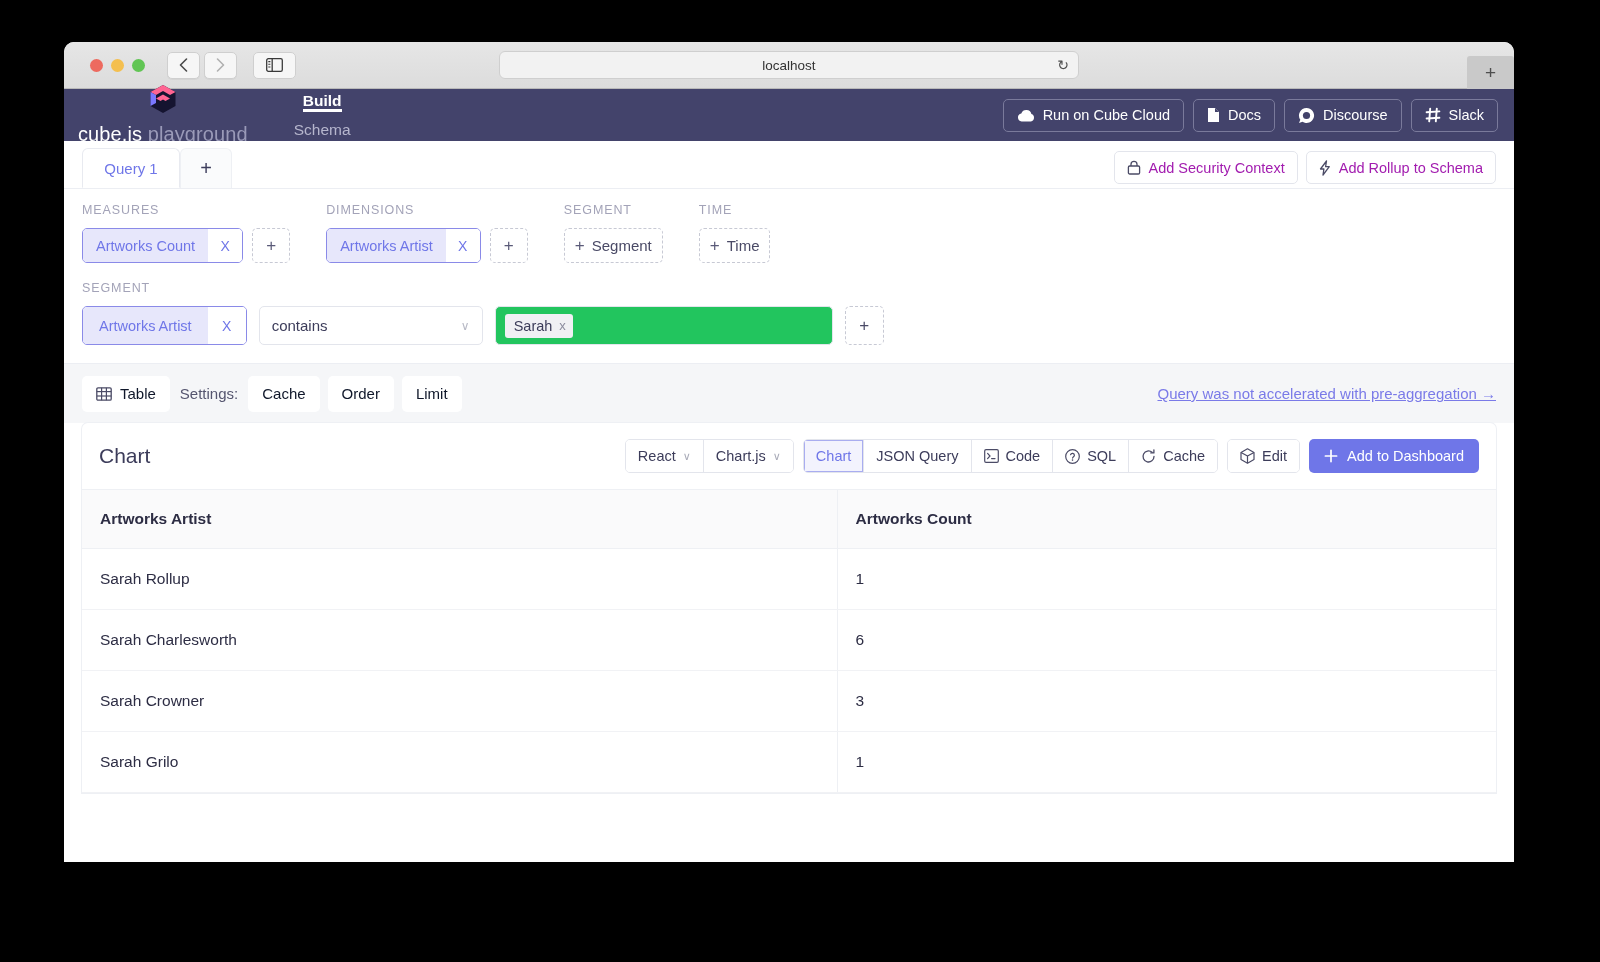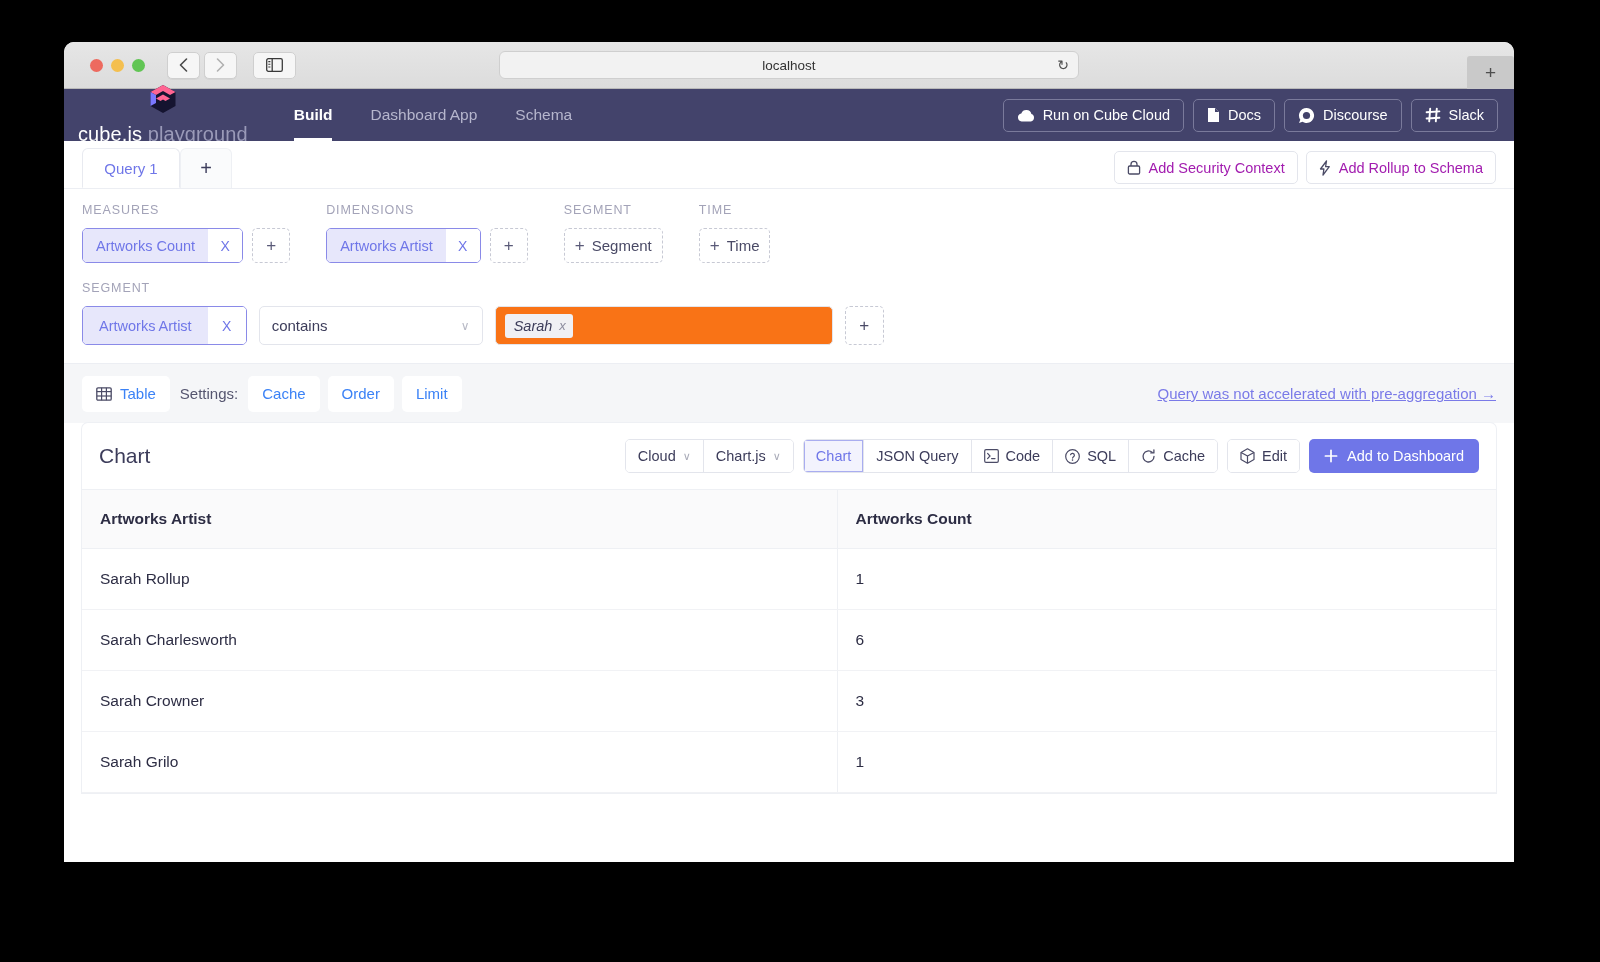--- a/index.html
+++ b/index.html
@@ -100,7 +100,7 @@
   .brand-text { font-size: 20px; color: #fff; letter-spacing: .1px; }
   .brand-text .muted { color: #9a9ab8; }
 
-  .navtabs { display: flex; align-items: center; gap: 6px; height: 52px; }
+  .navtabs { display: flex; align-items: center; gap: 6px; height: 52px; flex-direction: column; }
   .navtab {
     padding: 0 16px;
     height: 52px;

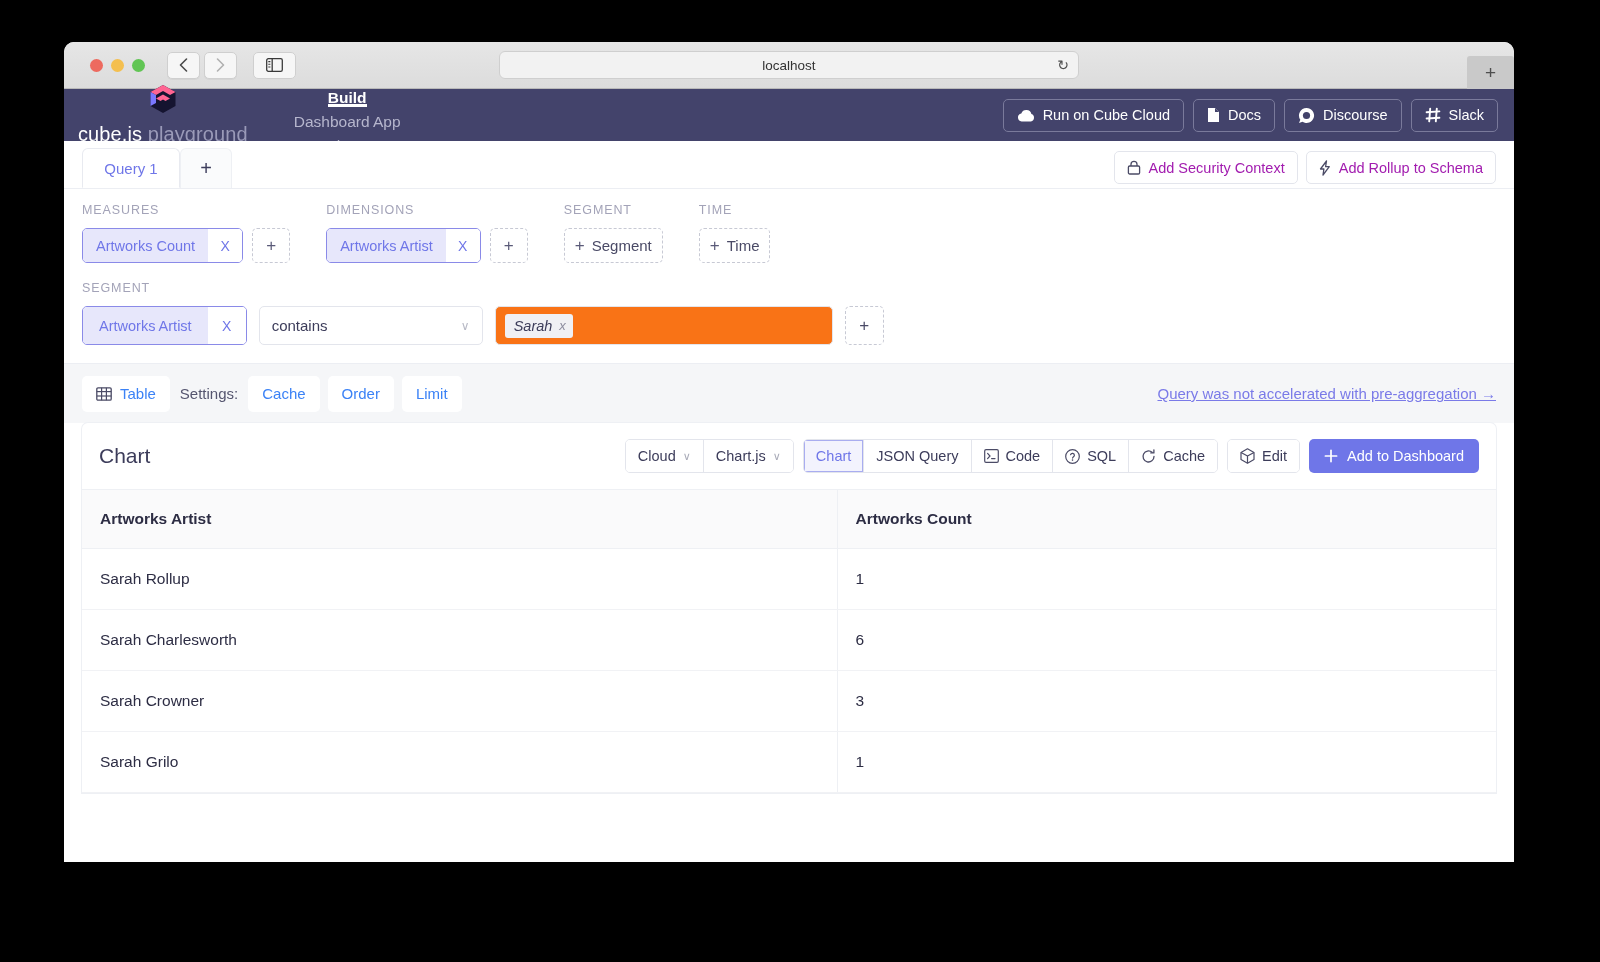--- a/index.html
+++ b/index.html
@@ -444,9 +444,6 @@
       <div class="navtabs">
         <div class="navtab active">
             <span>Build</span>
-          </div>
-        <div class="navtab">
-            <span>Dashboard App</span>
           </div>
         <div class="navtab">
             <span>Schema</span>

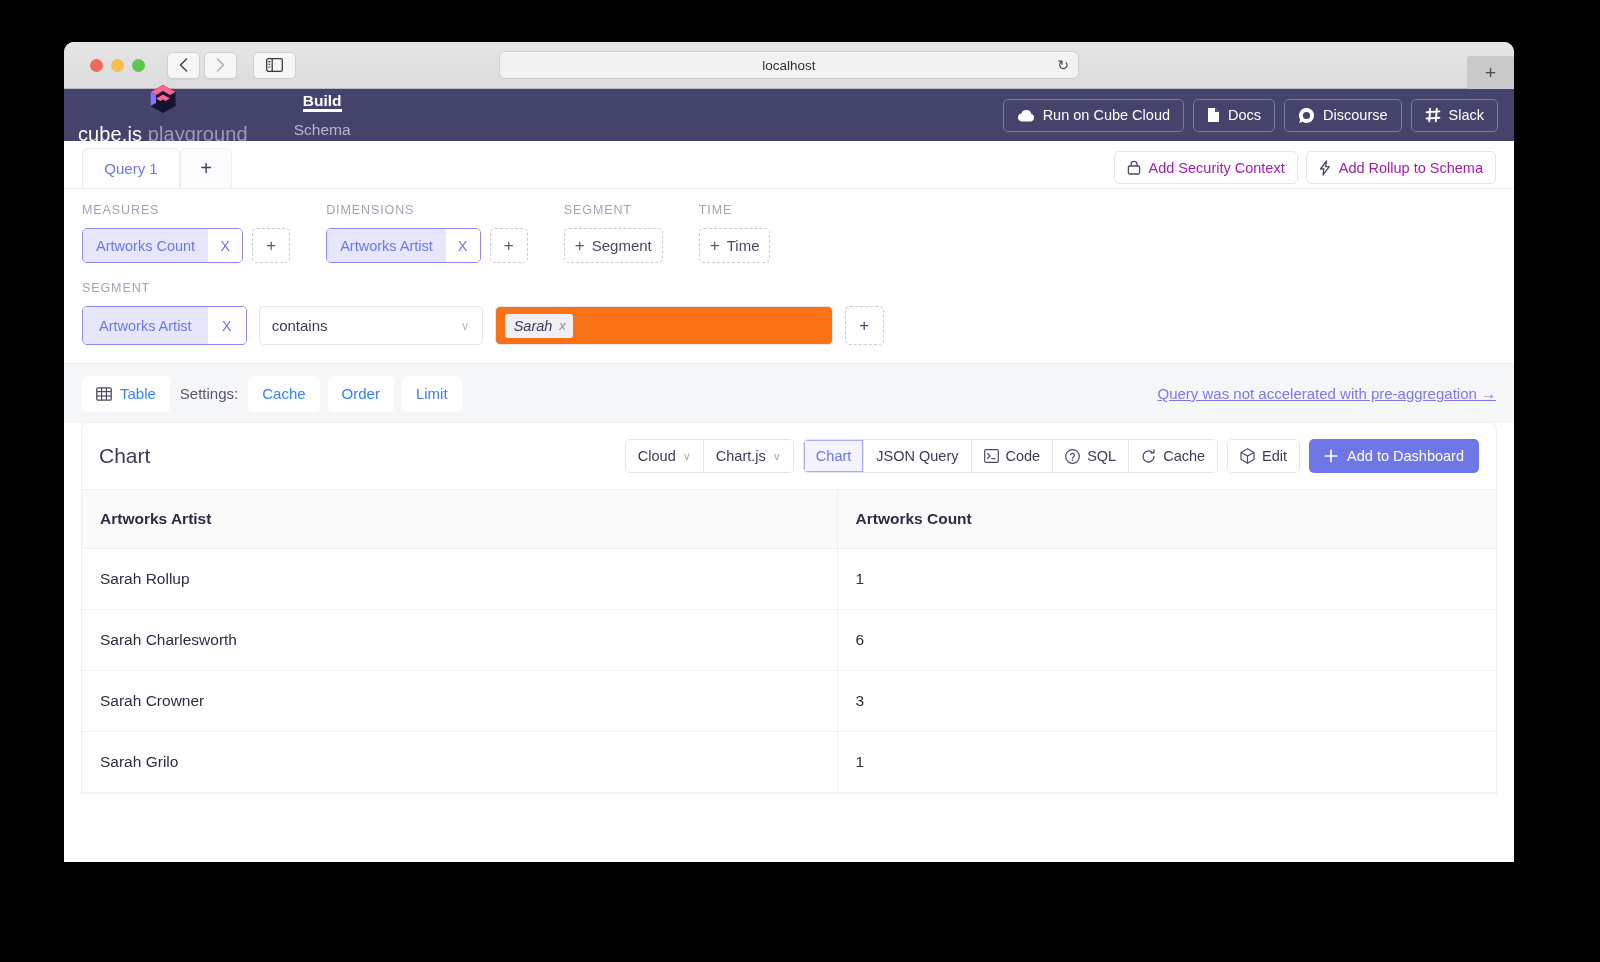--- a/index.html
+++ b/index.html
@@ -256,10 +256,9 @@
     width: 338px; height: 39px;
     border: 1px solid #e3e5ec;
     border-radius: 5px;
-    background: #f97316;
+    background: #22c55e;
     display: flex; align-items: center;
     padding: 0 9px;
-    font-style: italic;
   }
   .tag {
     background: #f0f0f4;

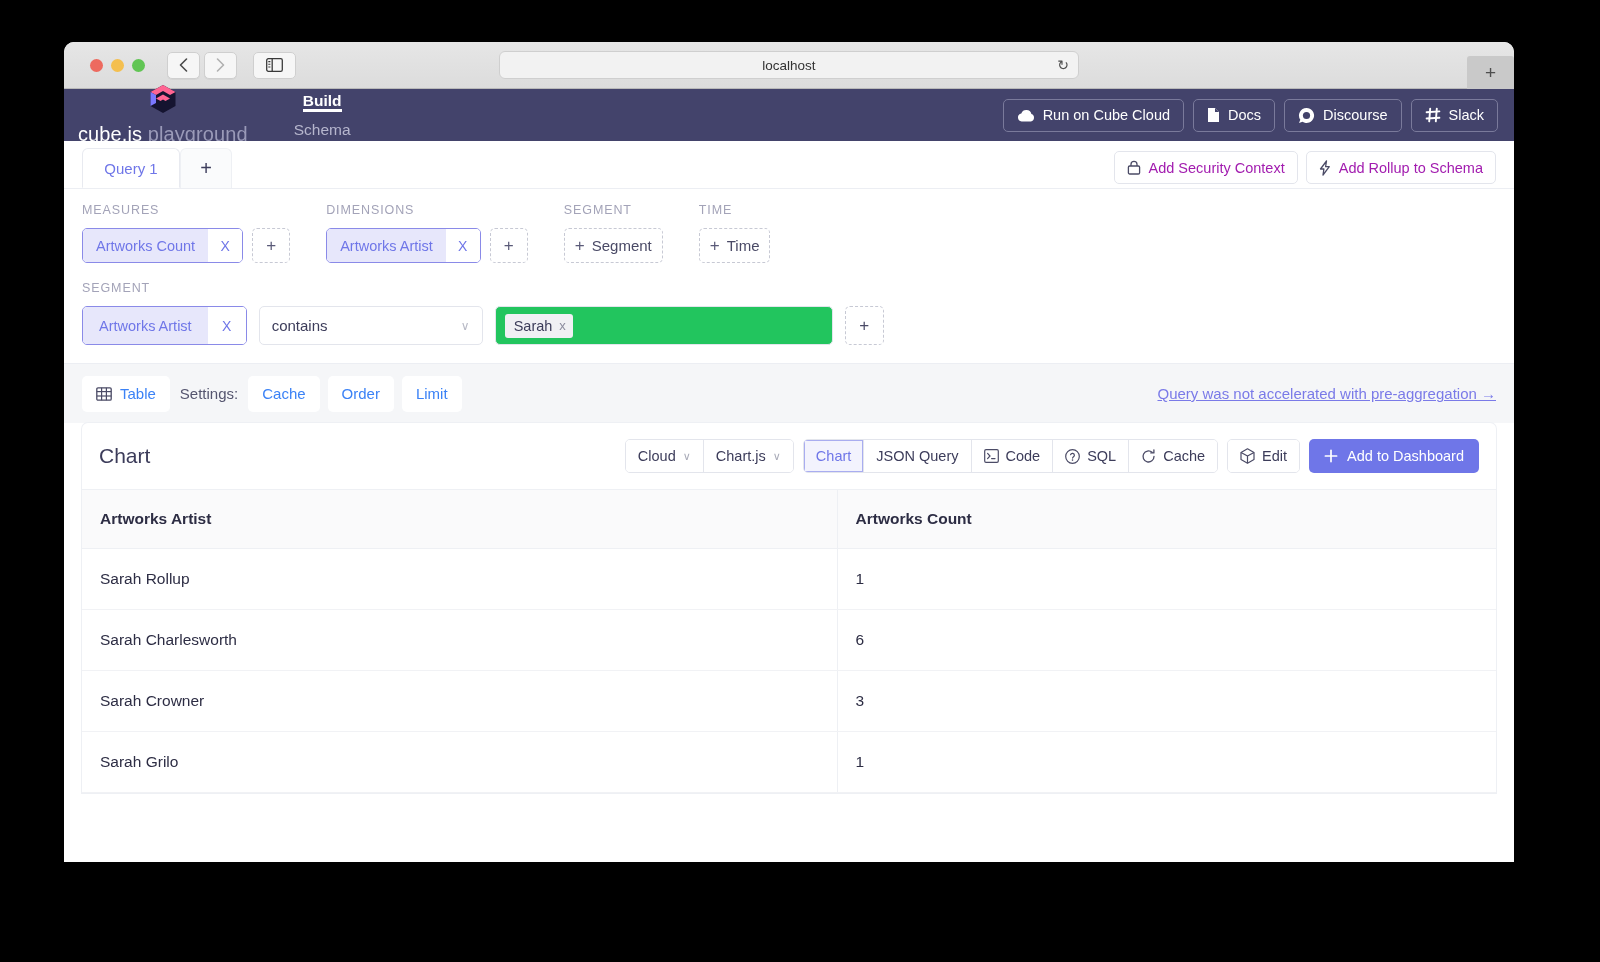--- a/index.html
+++ b/index.html
@@ -297,7 +297,7 @@
     border-radius: 5px;
     display: flex; align-items: center; gap: 8px;
     font-size: 15px;
-    color: #3b82f6;
+    color: #0f172a;
     margin-right: 8px;
   }
   .settings-label {

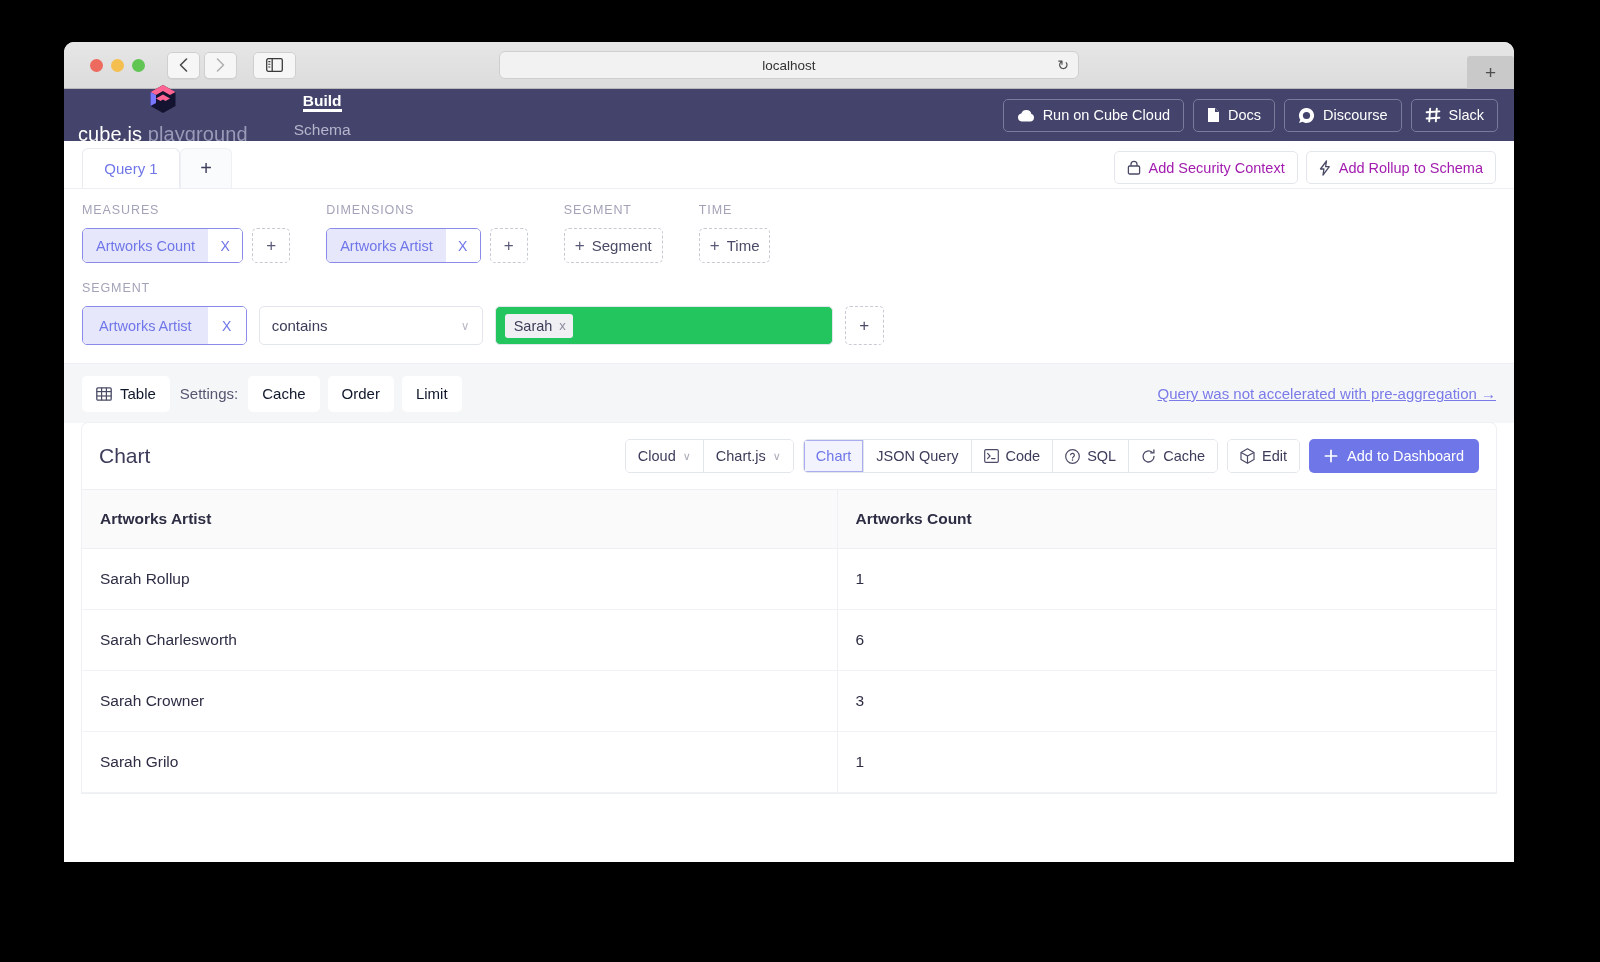--- a/index.html
+++ b/index.html
@@ -613,7 +613,7 @@
 
           <div class="btngroup">
             <div class="gb">
-              <span>Cloud</span>
+              <span>React</span>
               <span class="caret">∨</span>
             </div>
             <div class="gb">

